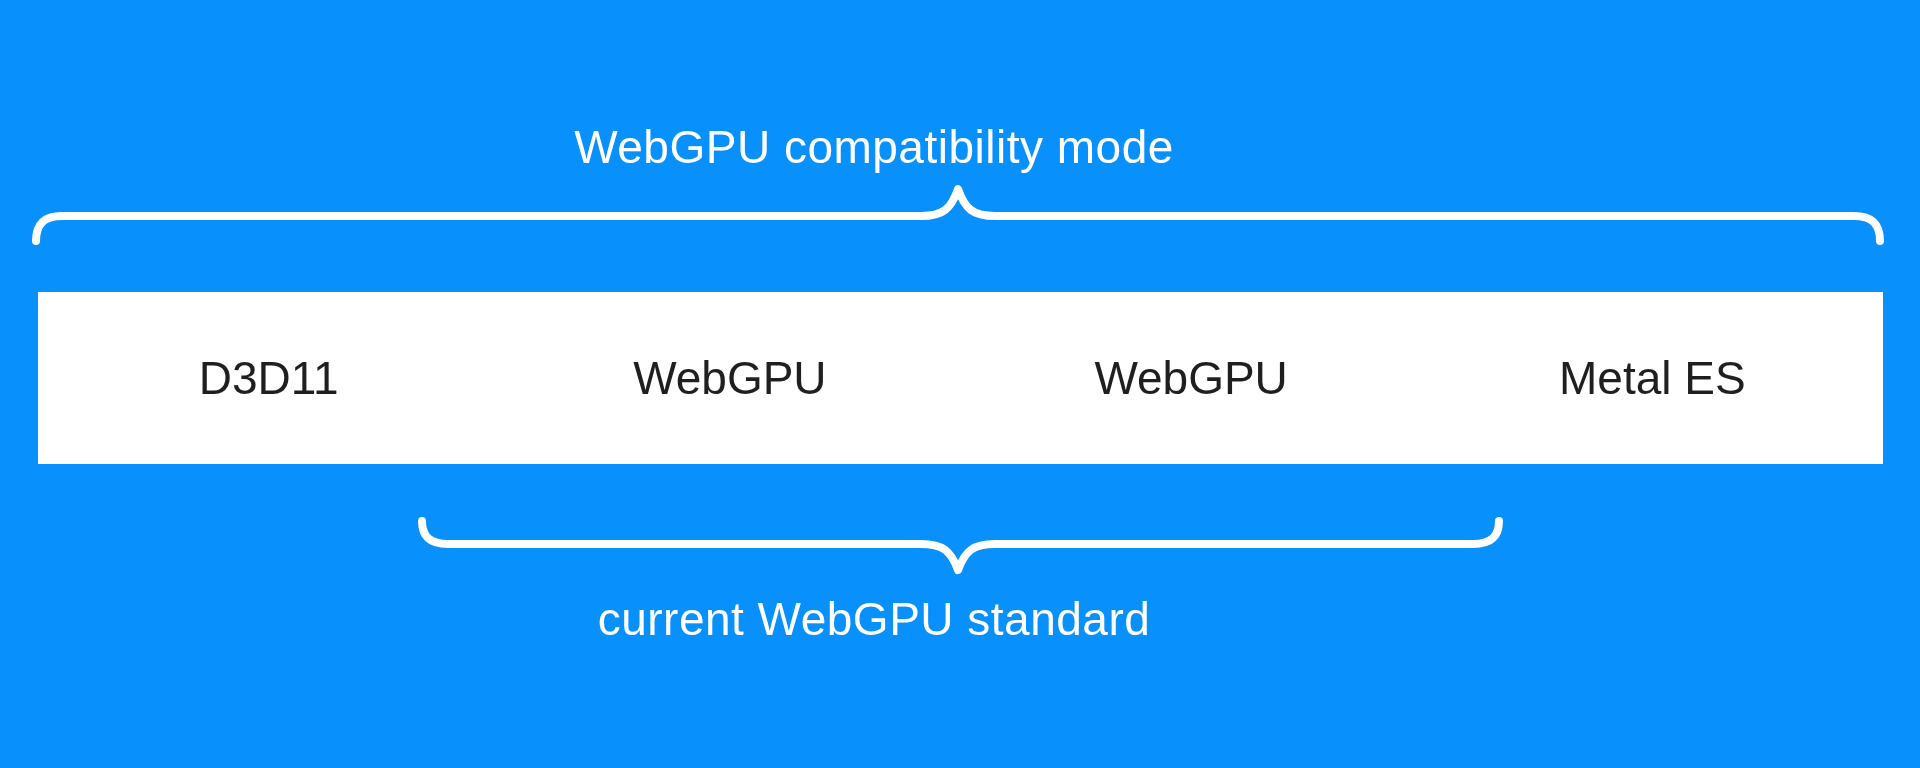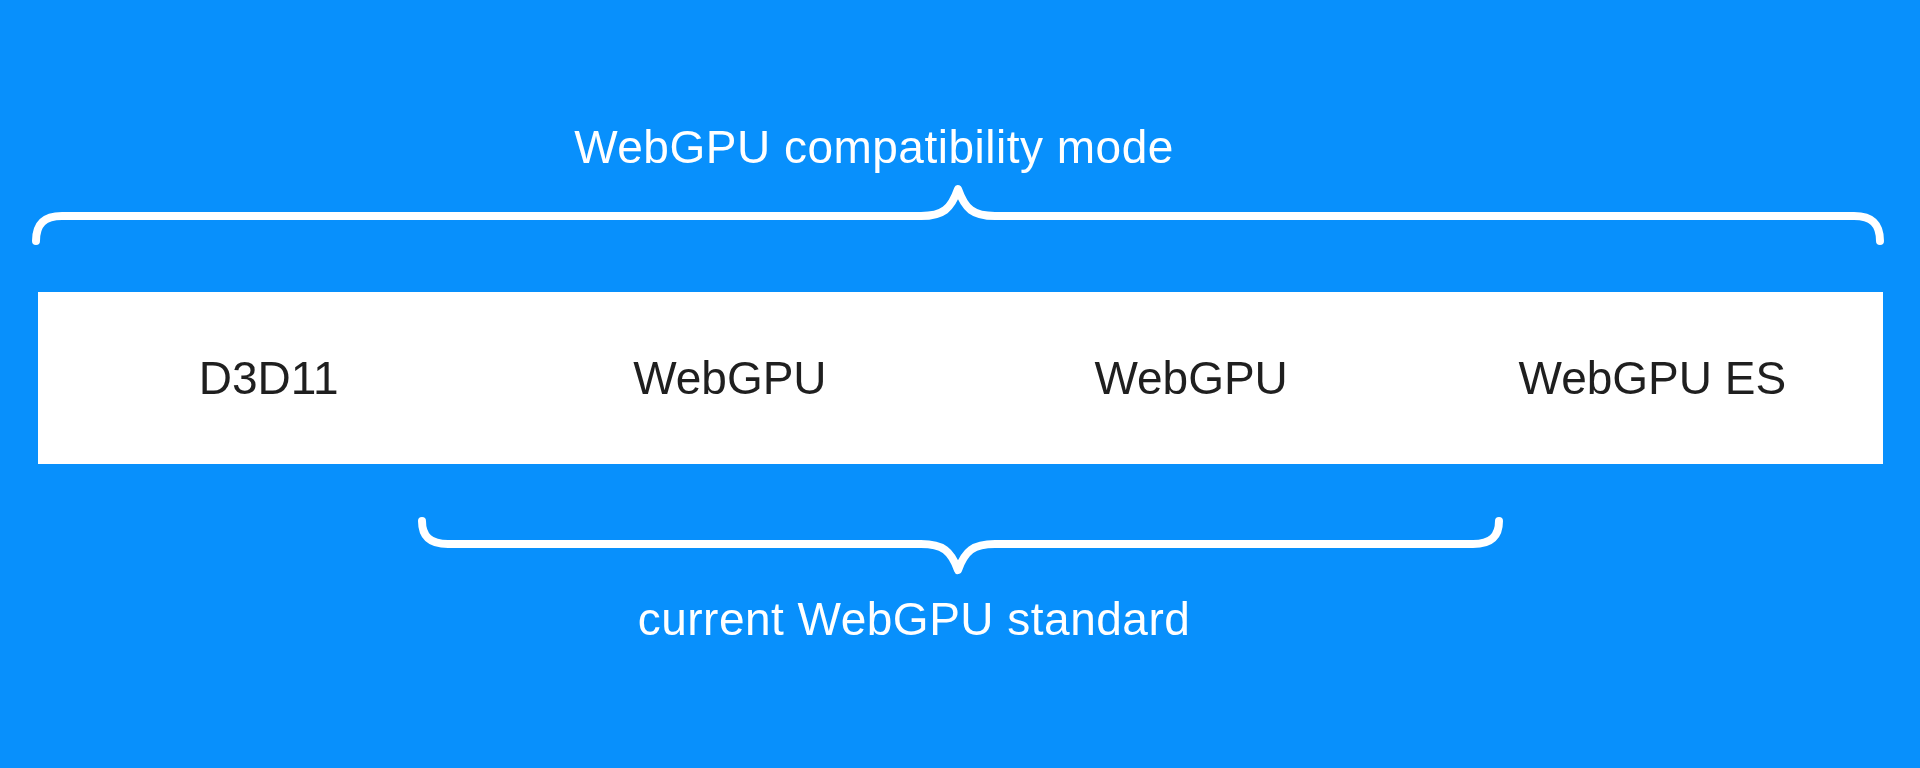--- a/index.html
+++ b/index.html
@@ -89,7 +89,7 @@
     <div class="box">D3D11</div>
     <div class="box">WebGPU</div>
     <div class="box">WebGPU</div>
-    <div class="box">WebGPU ES</div>
+    <div class="box">Metal ES</div>
   </div>
 
   <div class="group-label bottom">current WebGPU standard</div>

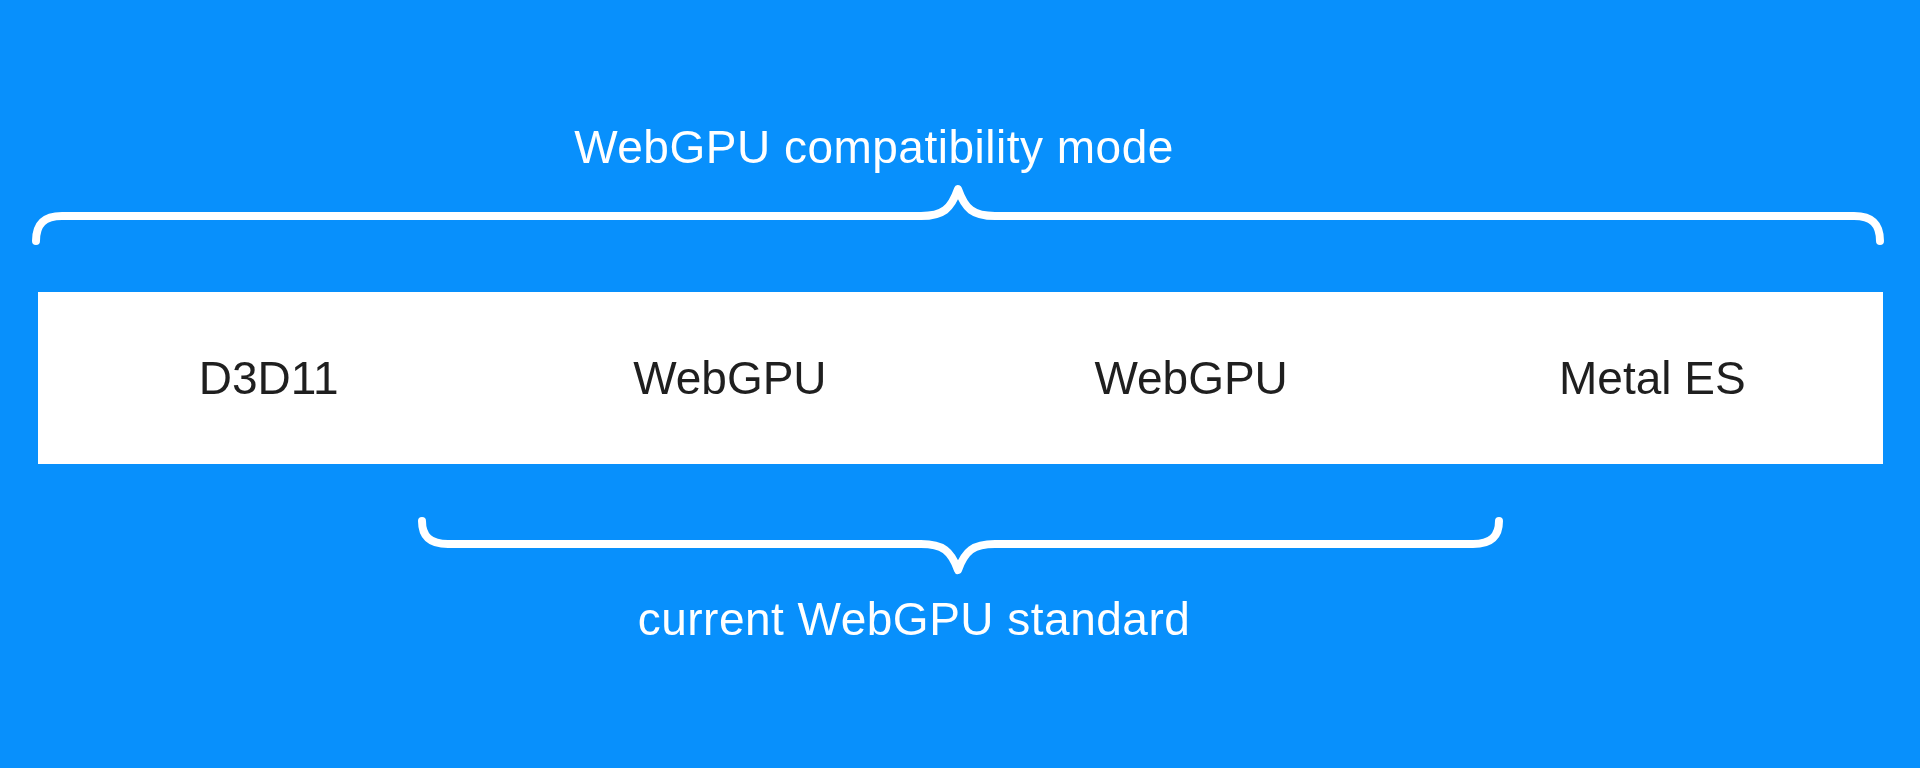--- a/index.html
+++ b/index.html
@@ -30,7 +30,7 @@
     white-space:nowrap;
   }
   .group-label.top{top:120px;}
-  .group-label.bottom{top:592px;padding-left:40px;}
+  .group-label.bottom{top:592px;}
   .braces{
     position:absolute;left:0;top:0;
     width:1920px;height:768px;

